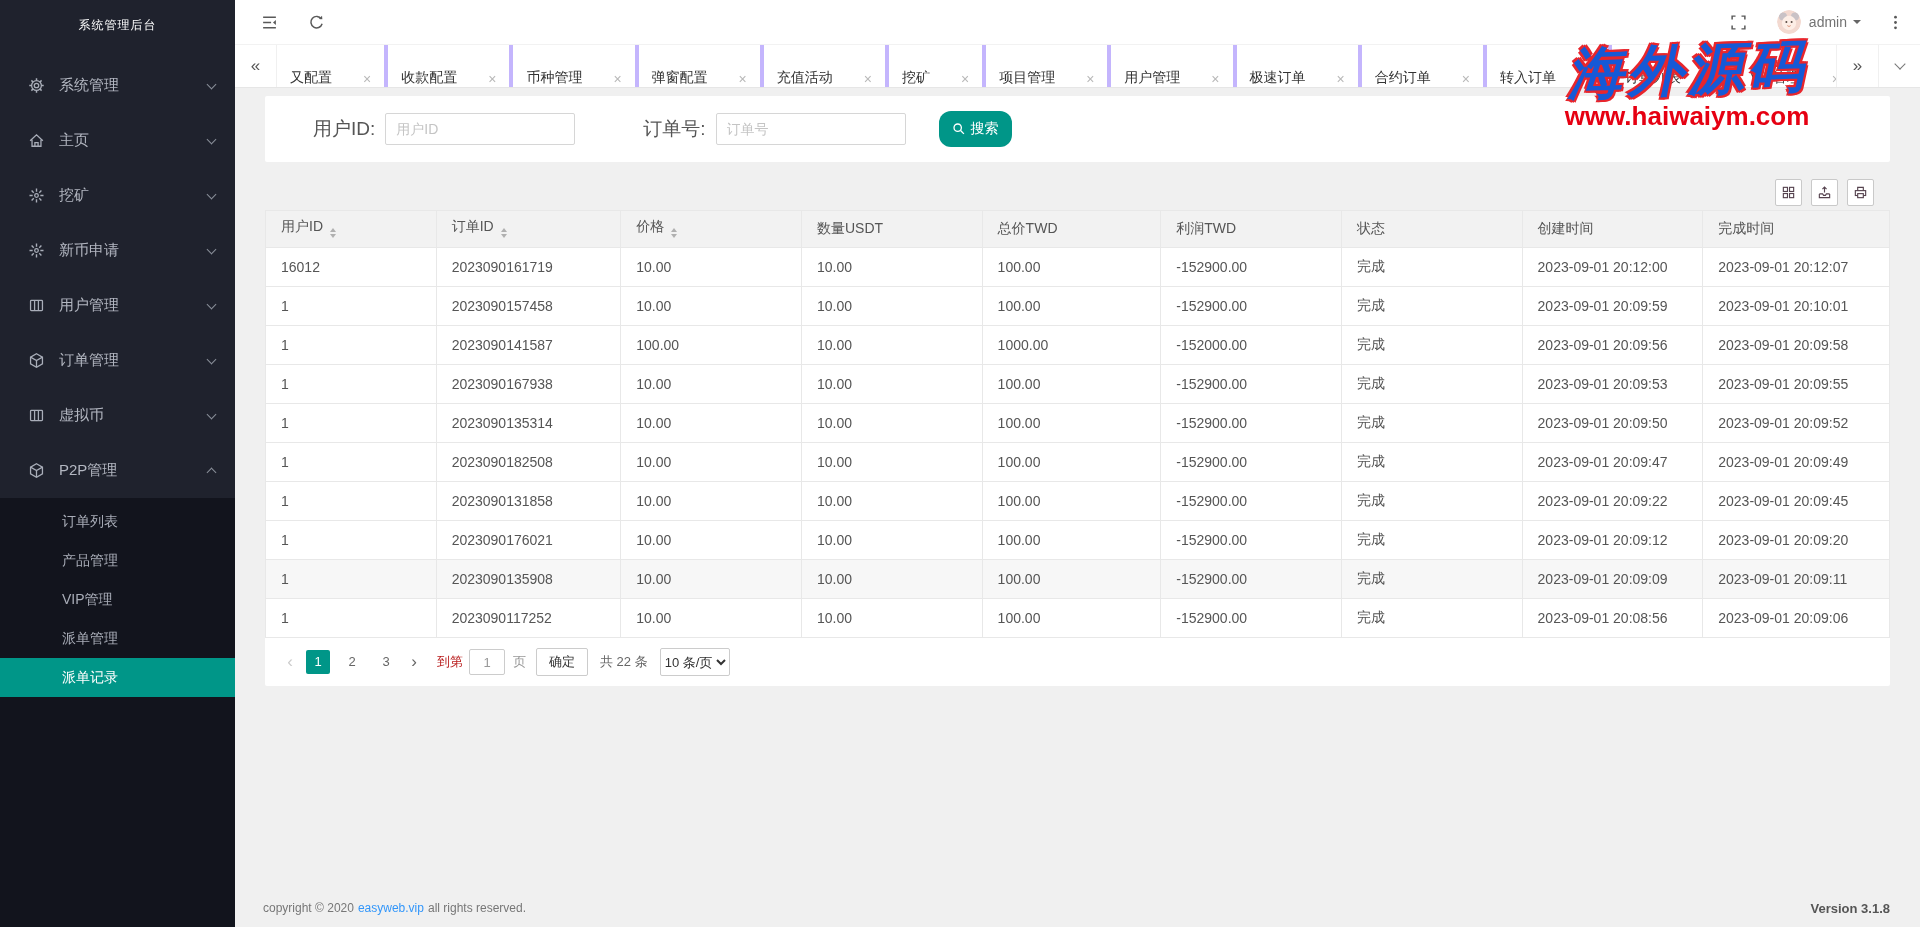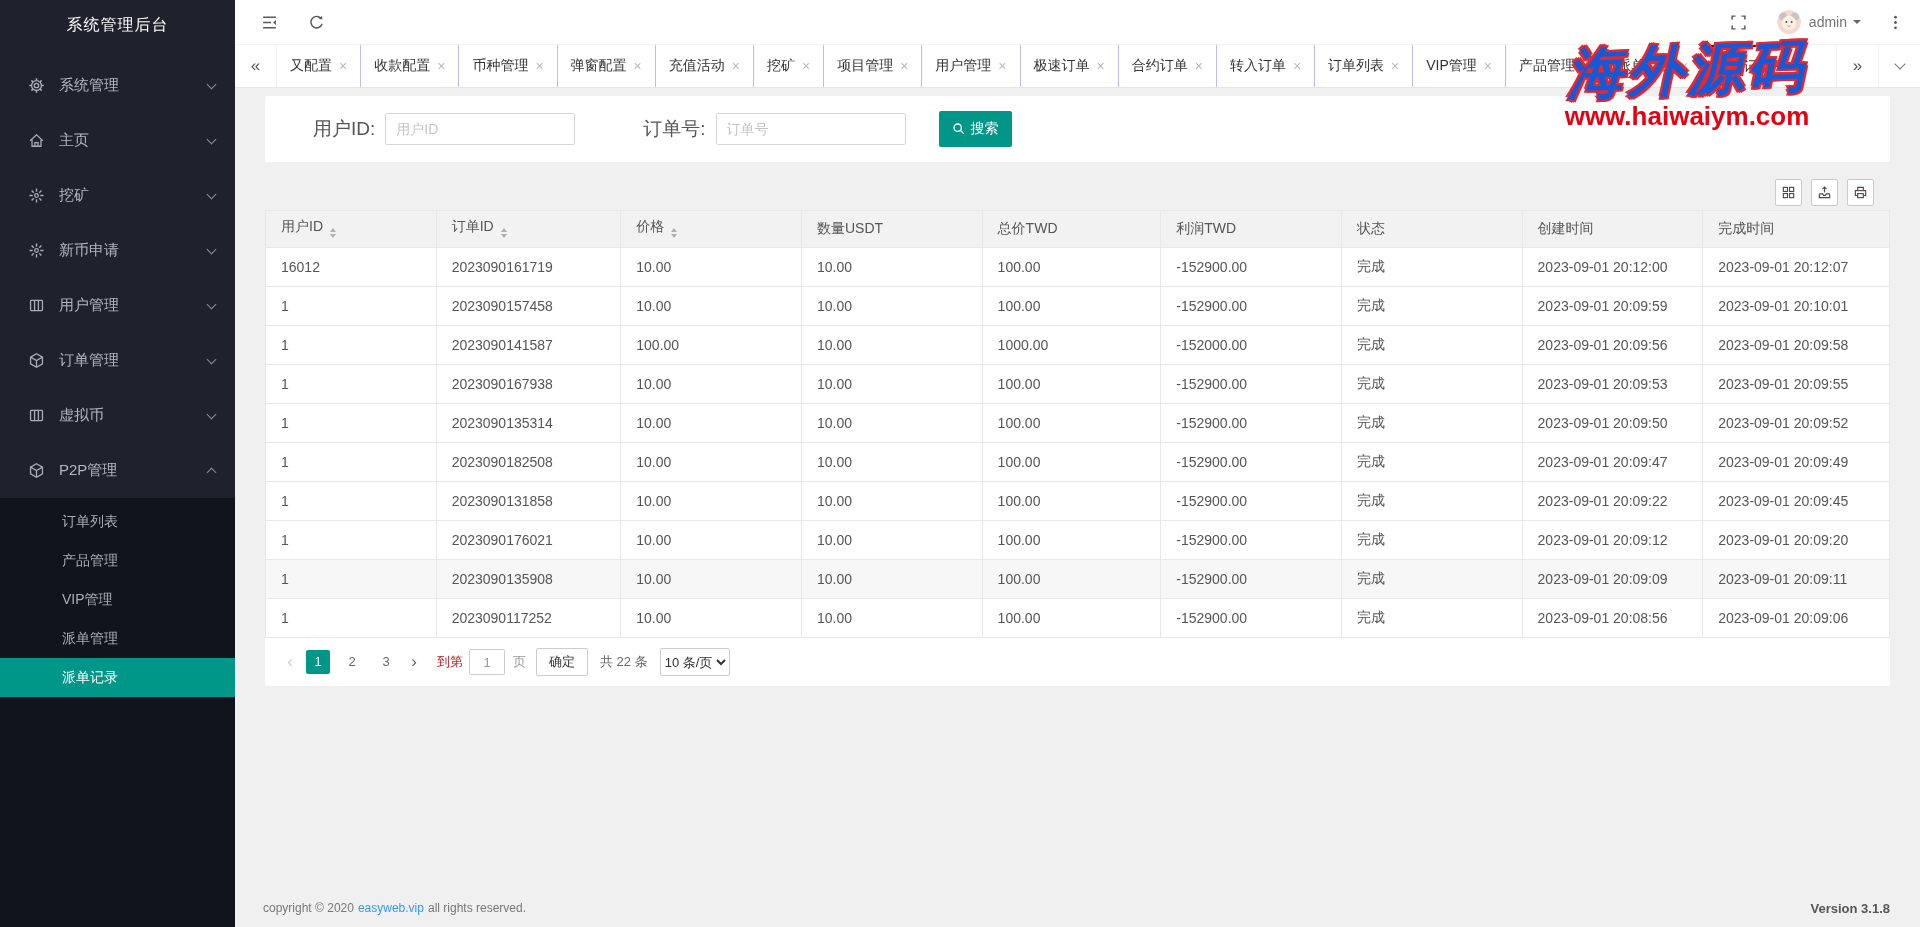--- a/index.html
+++ b/index.html
@@ -13,7 +13,7 @@
 
   
   .sidebar { width:235px; flex-shrink:0; background:#1f222d; display:flex; flex-direction:column; }
-  .logo { height:50px; line-height:50px; text-align:center; color:#ffffff; font-size:16px; letter-spacing:1px; }
+  .logo { height:50px; line-height:50px; text-align:center; color:#ffffff; font-size:12px; letter-spacing:1px; }
   #side-nav { padding-top:8px; }
   .side-item { height:55px; display:flex; align-items:center; padding:0 20px 0 28px; color:#b3b7c1; font-size:15px; cursor:pointer; }
   .side-item .icon { width:17px; height:17px; margin-right:14px; display:inline-flex; color:#a9aeb9; }

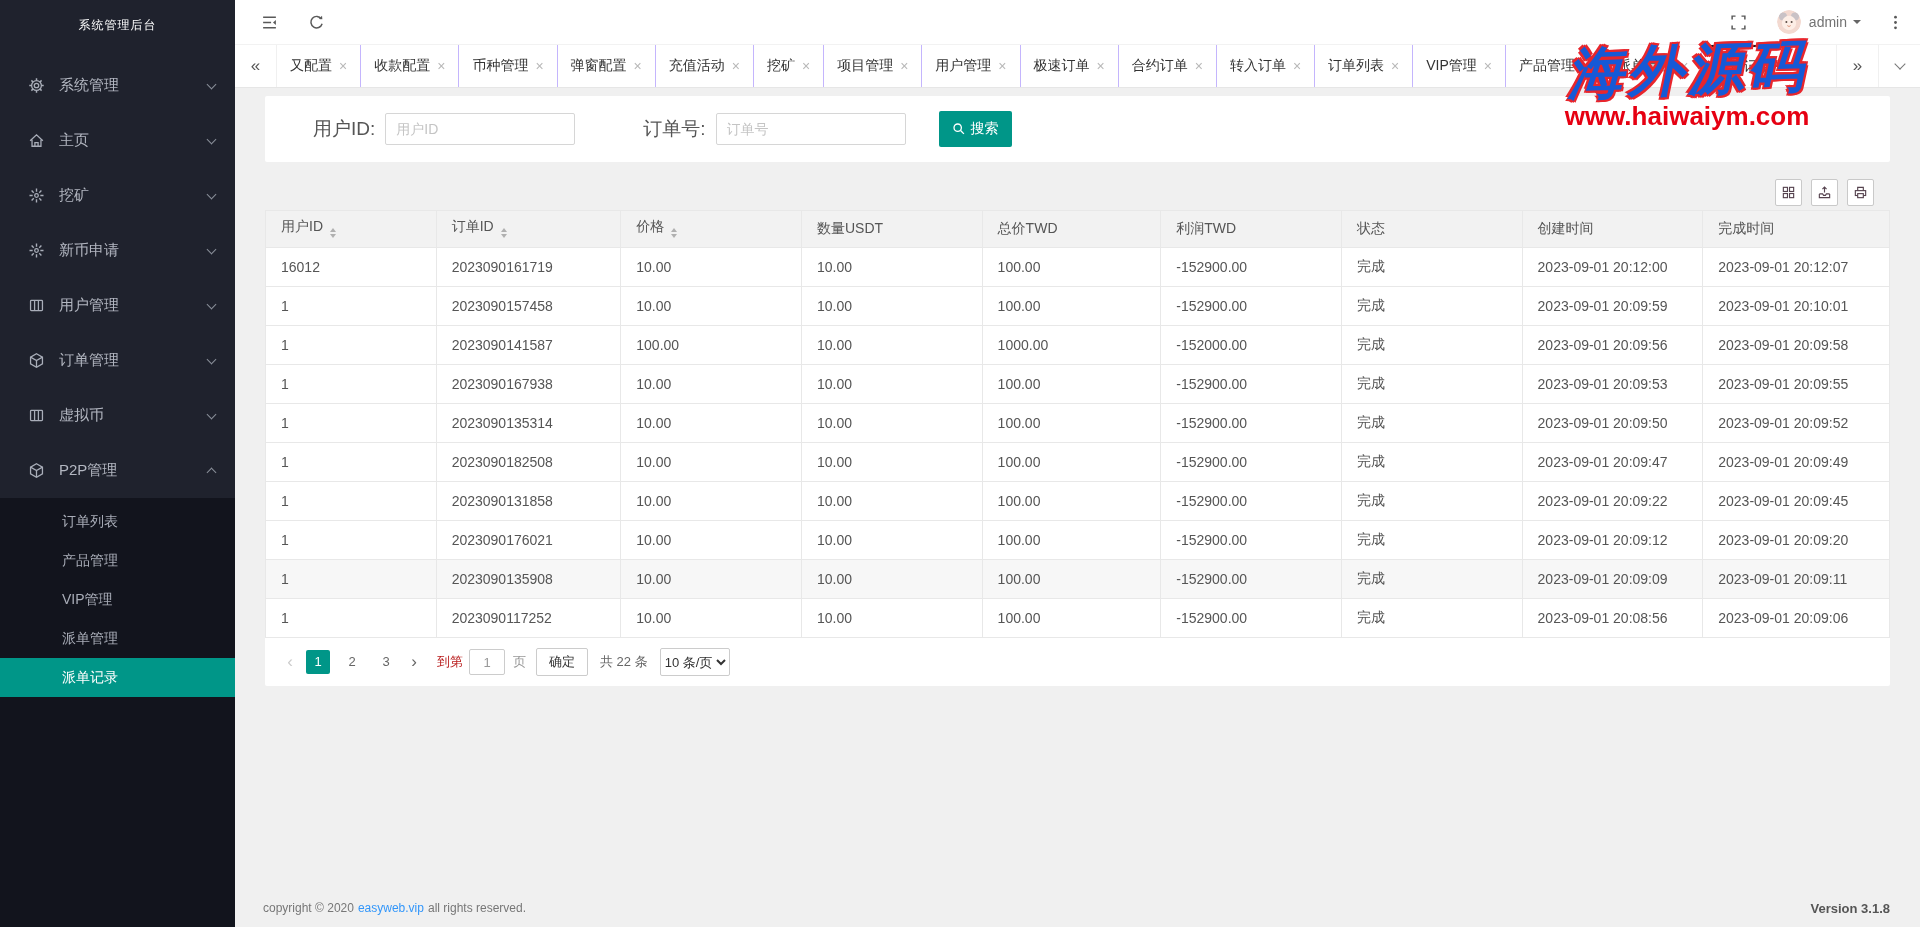--- a/index.html
+++ b/index.html
@@ -42,7 +42,7 @@
   .tab-nav-left { border-right:1px solid #f0f0f0; }
   .tab-nav-right, .tab-dd { border-left:1px solid #f0f0f0; }
   #tabs { flex:1; display:flex; overflow:hidden; }
-  .tab { display:flex; align-items:center; padding:0 13px; font-size:14px; color:#333; border-right:1px solid #c4b5fd; white-space:nowrap; cursor:pointer; }
+  .tab { display:flex; align-items:flex-end; padding:0 13px; font-size:14px; color:#333; border-right:4px solid #c4b5fd; white-space:nowrap; cursor:pointer;gap:24px; }
   .tab-close { color:#b8b8b8; margin-left:7px; font-size:14px; }
   .tab.active { border-top:2px solid #1c1c1c; }
   .dd-chev { width:8px; height:8px; border-right:1.6px solid #777; border-bottom:1.6px solid #777; transform:rotate(45deg); margin-top:-4px; }

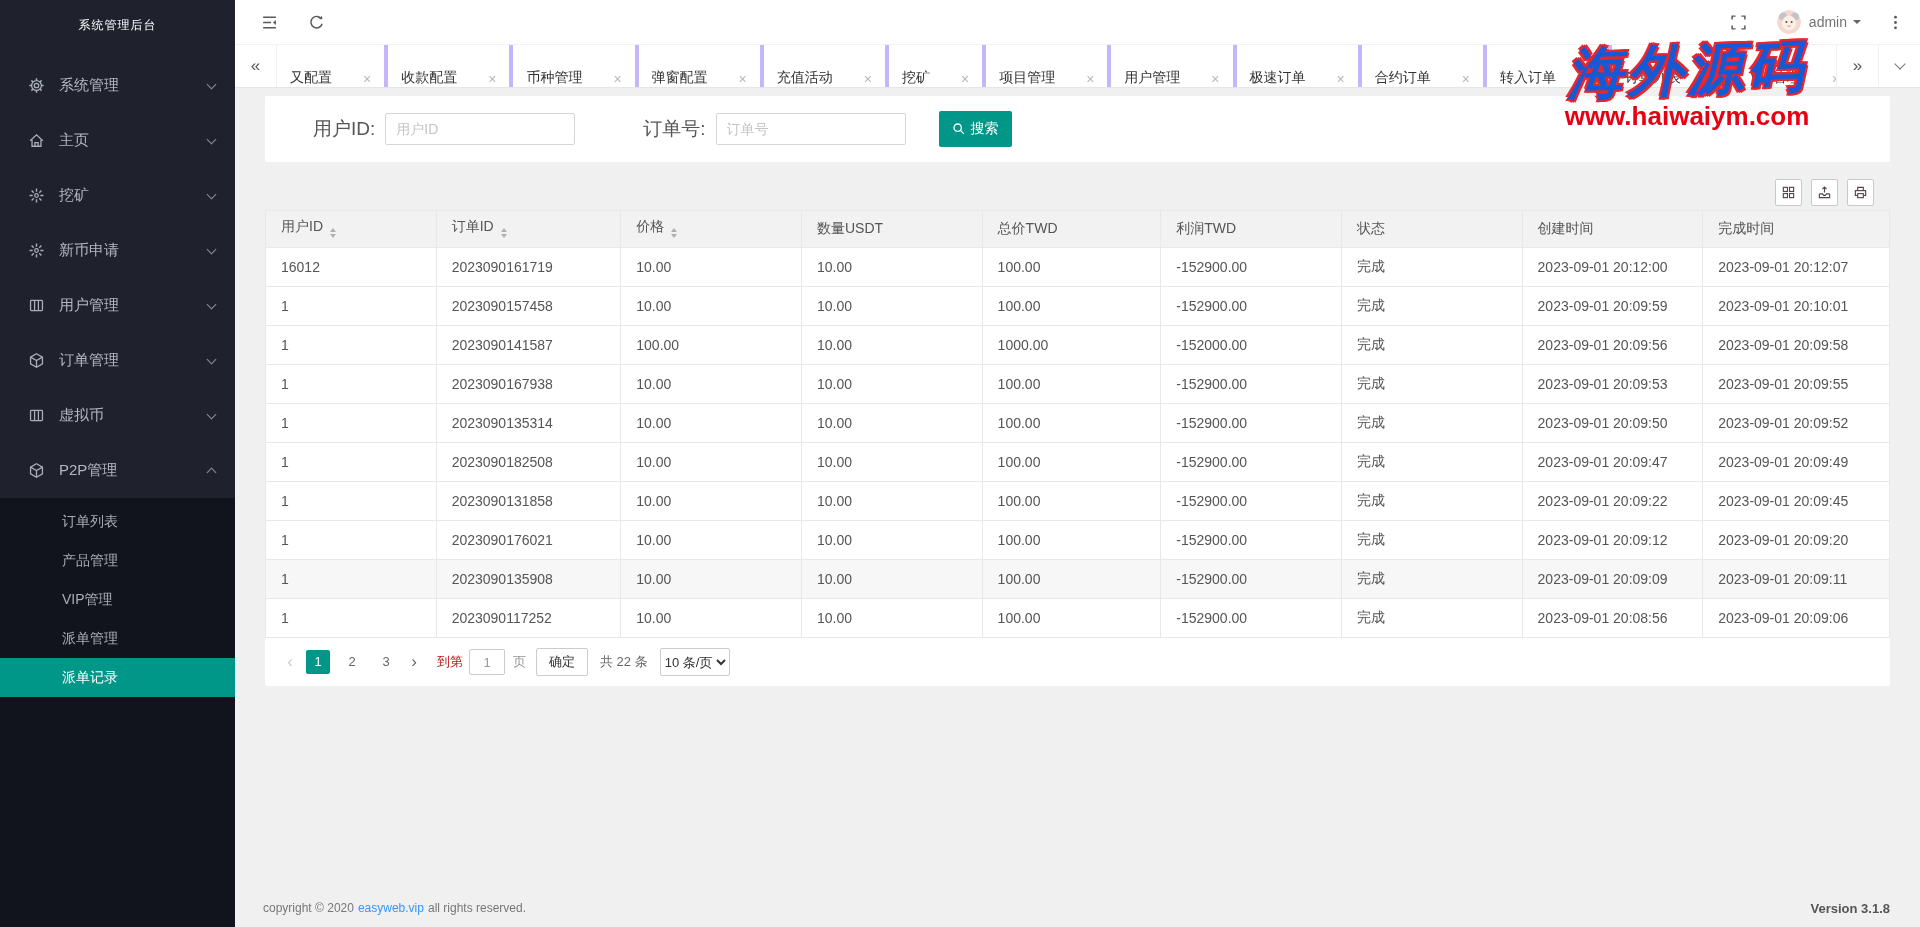--- a/index.html
+++ b/index.html
@@ -55,7 +55,7 @@
   .f-input { width:190px; height:32px; border:1px solid #d6d6d6; border-radius:2px; padding:0 10px; font-size:14px; color:#333; outline:none; }
   .f-input::placeholder { color:#c4c4c4; }
   .gap2 { margin-left:68px; }
-  .search-btn { margin-left:33px; height:36px; padding:0 13px; background:#009688; color:#fff; border:none; border-radius:2px;
+  .search-btn { margin-left:33px; height:36px; padding:0 13px; background:#009688; color:#fff; border:none; border-radius:12px;
                 font-size:14px; display:flex; align-items:center; gap:5px; cursor:pointer; }
 
   .toolbar { height:36px; background:#f0f0f0; display:flex; align-items:center; justify-content:flex-end; padding-right:16px; gap:9px; }

